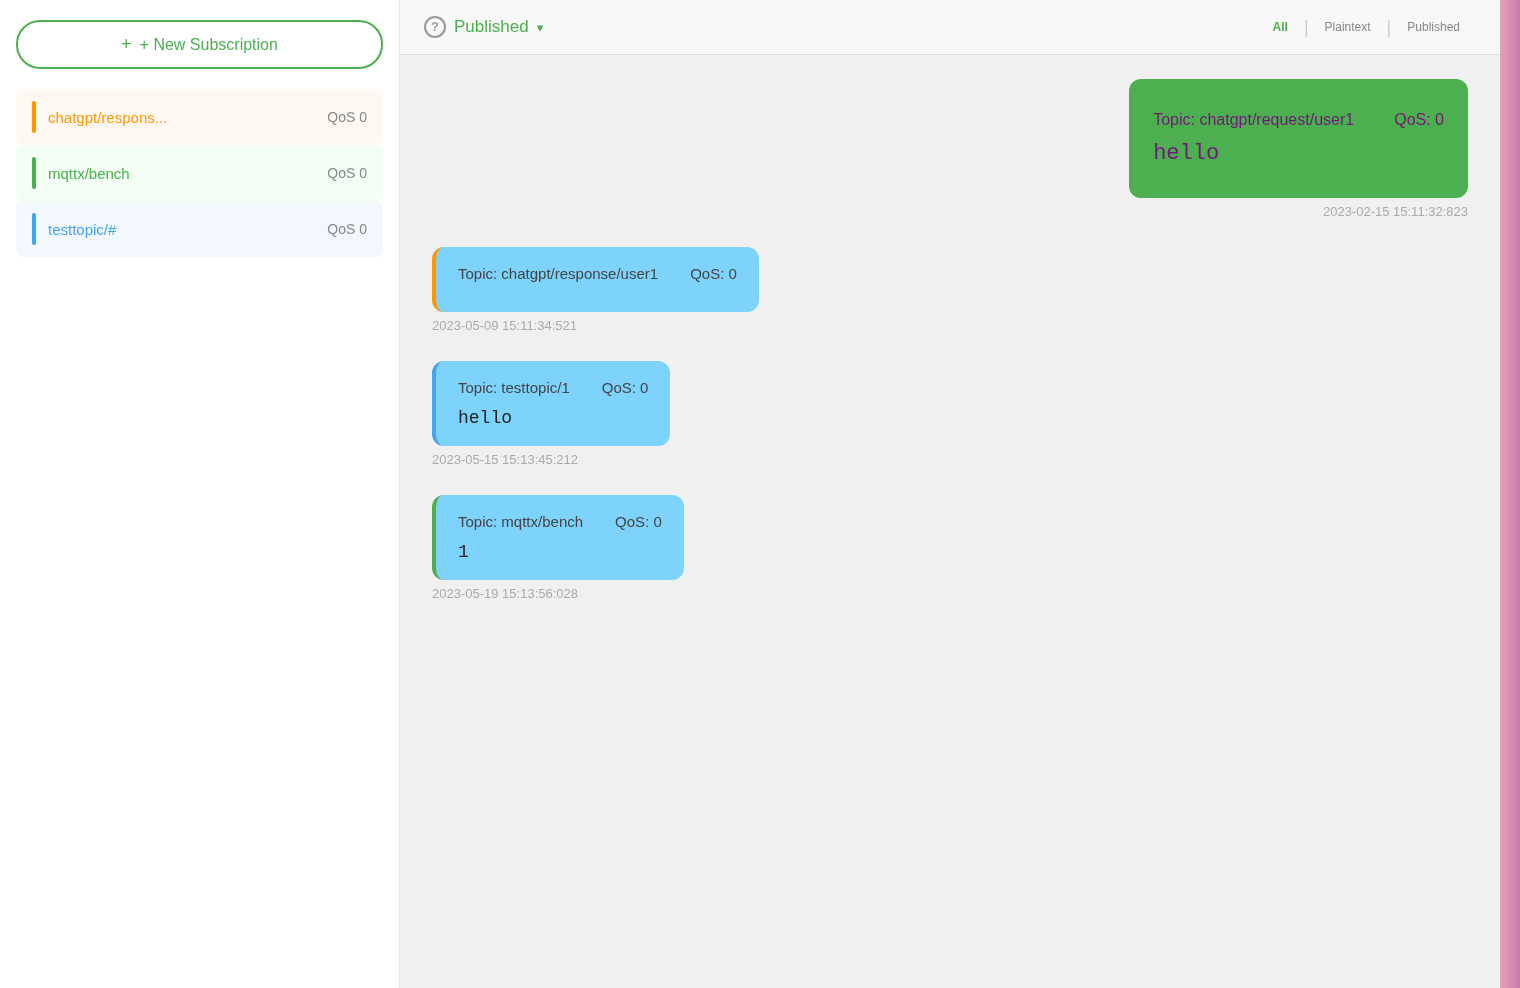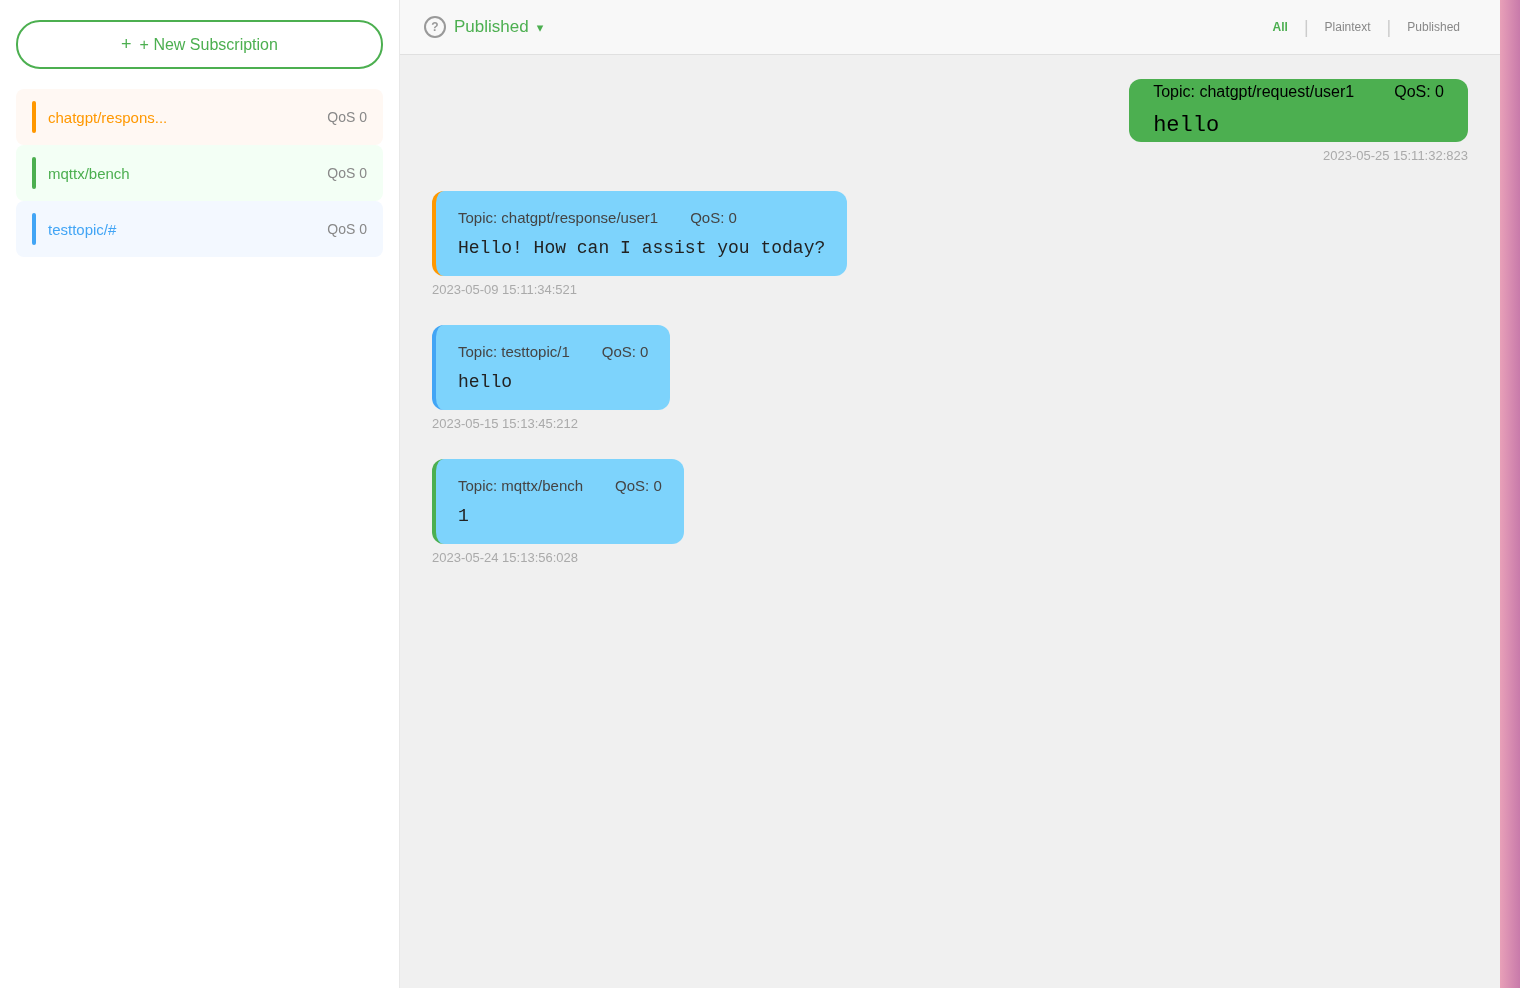--- a/index.html
+++ b/index.html
@@ -177,9 +177,9 @@
     .msg-published {
       background: #4CAF50;
       border-radius: 12px;
-      padding: 4px 24px;
+      padding: 32px 24px;
       max-width: 520px;
-      color: #000000;
+      color: #701a75;
     }
 
     .msg-published .msg-header {

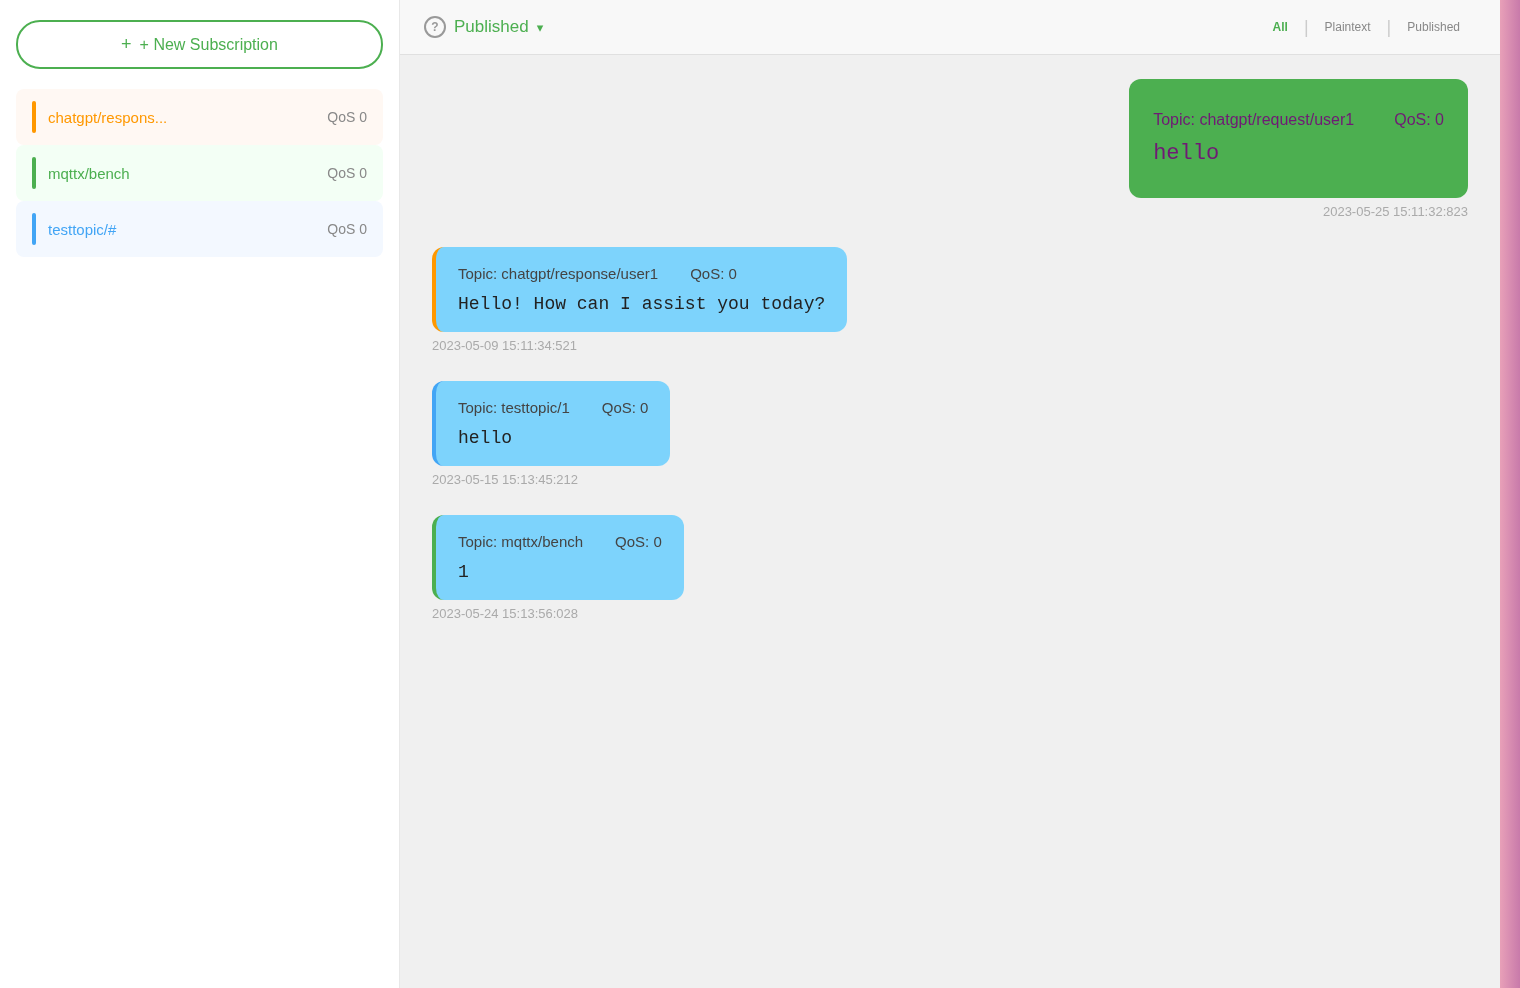--- a/index.html
+++ b/index.html
@@ -348,7 +348,7 @@
         </div>
         <div class="msg-body">hello</div>
       </div>
-      <div class="msg-timestamp">2023-05-25 15:11:32:823</div>
+      <div class="msg-timestamp">2023-02-15 15:11:32:823</div>
     </div>
 
     <div class="msg-spacer"></div>

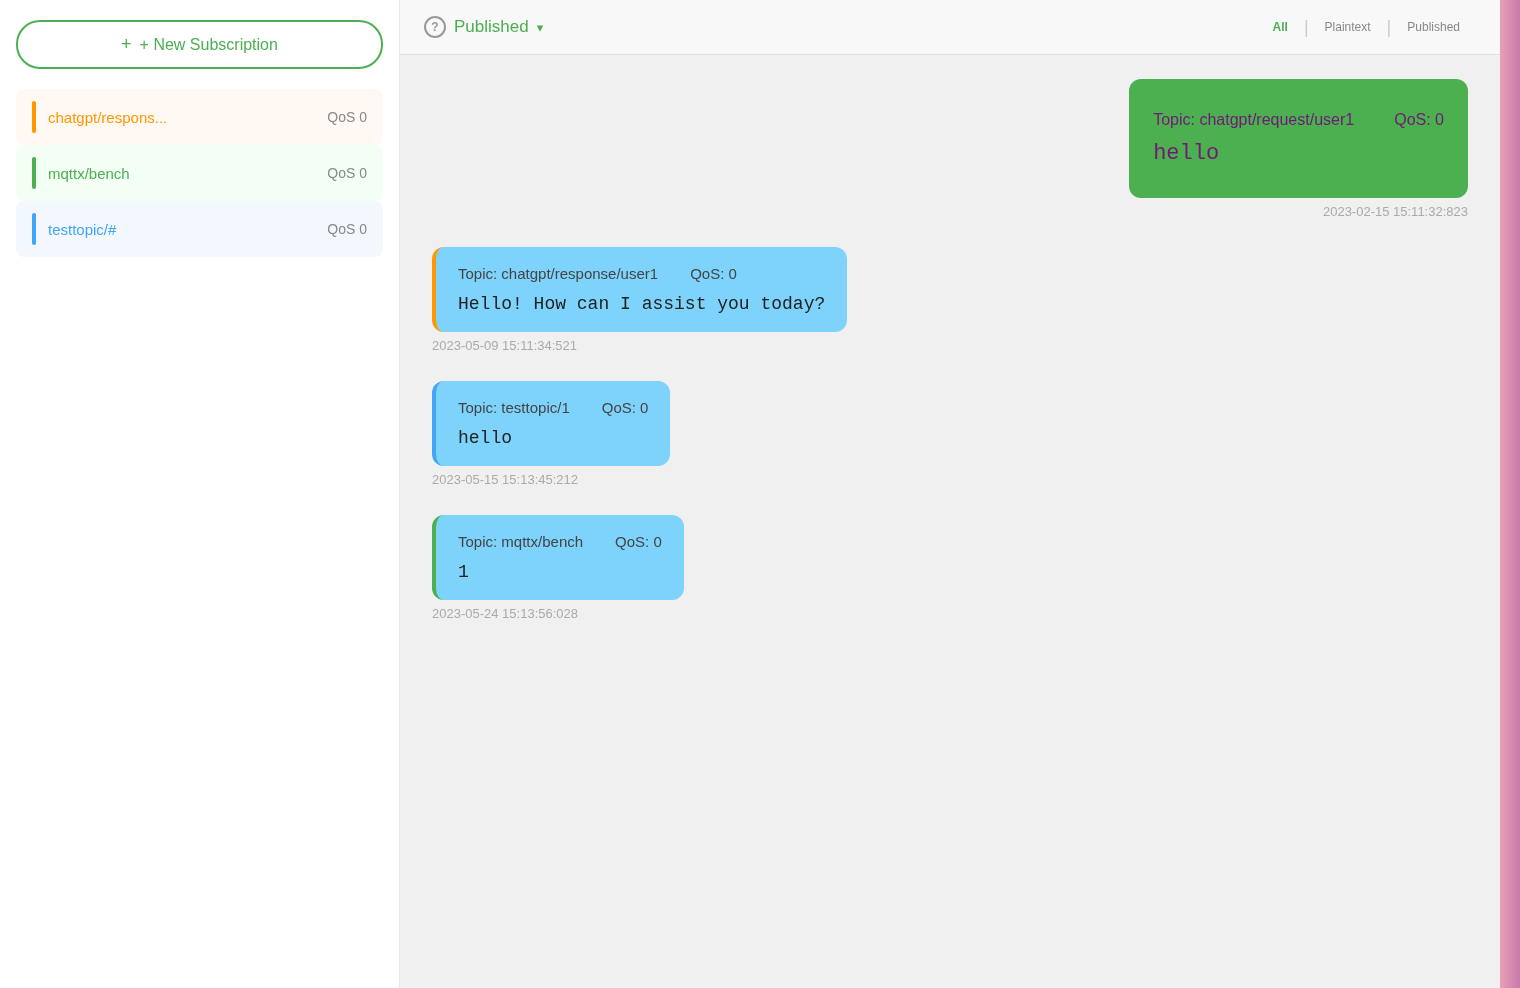--- a/index.html
+++ b/index.html
@@ -360,7 +360,6 @@
               <span class="msg-topic">Topic: chatgpt/response/user1</span>
               <span class="msg-qos">QoS: 0</span>
             </div>
-            <div class="msg-body">Hello! How can I assist you today?</div>
           </div>
           <div class="msg-received-timestamp">2023-05-09 15:11:34:521</div>
           <div class="msg-spacer"></div>

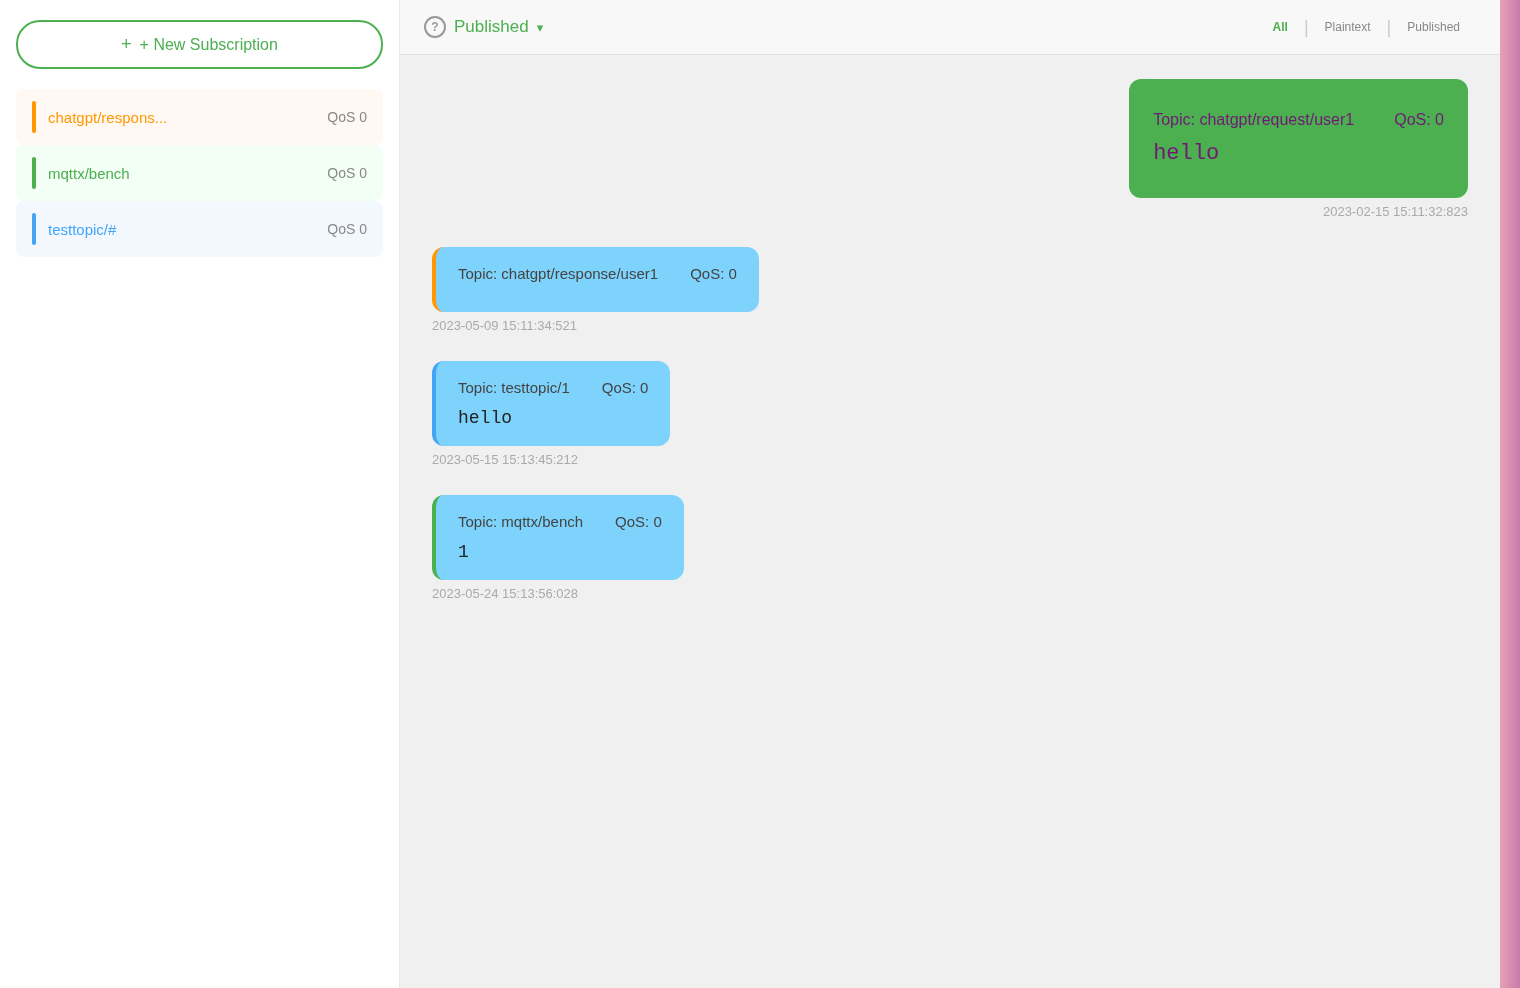--- a/index.html
+++ b/index.html
@@ -383,7 +383,7 @@
             </div>
             <div class="msg-body">1</div>
           </div>
-          <div class="msg-received-timestamp">2023-05-24 15:13:56:028</div>
+          <div class="msg-received-timestamp">2023-05-19 15:13:56:028</div>
         </div>
       </div>
 

